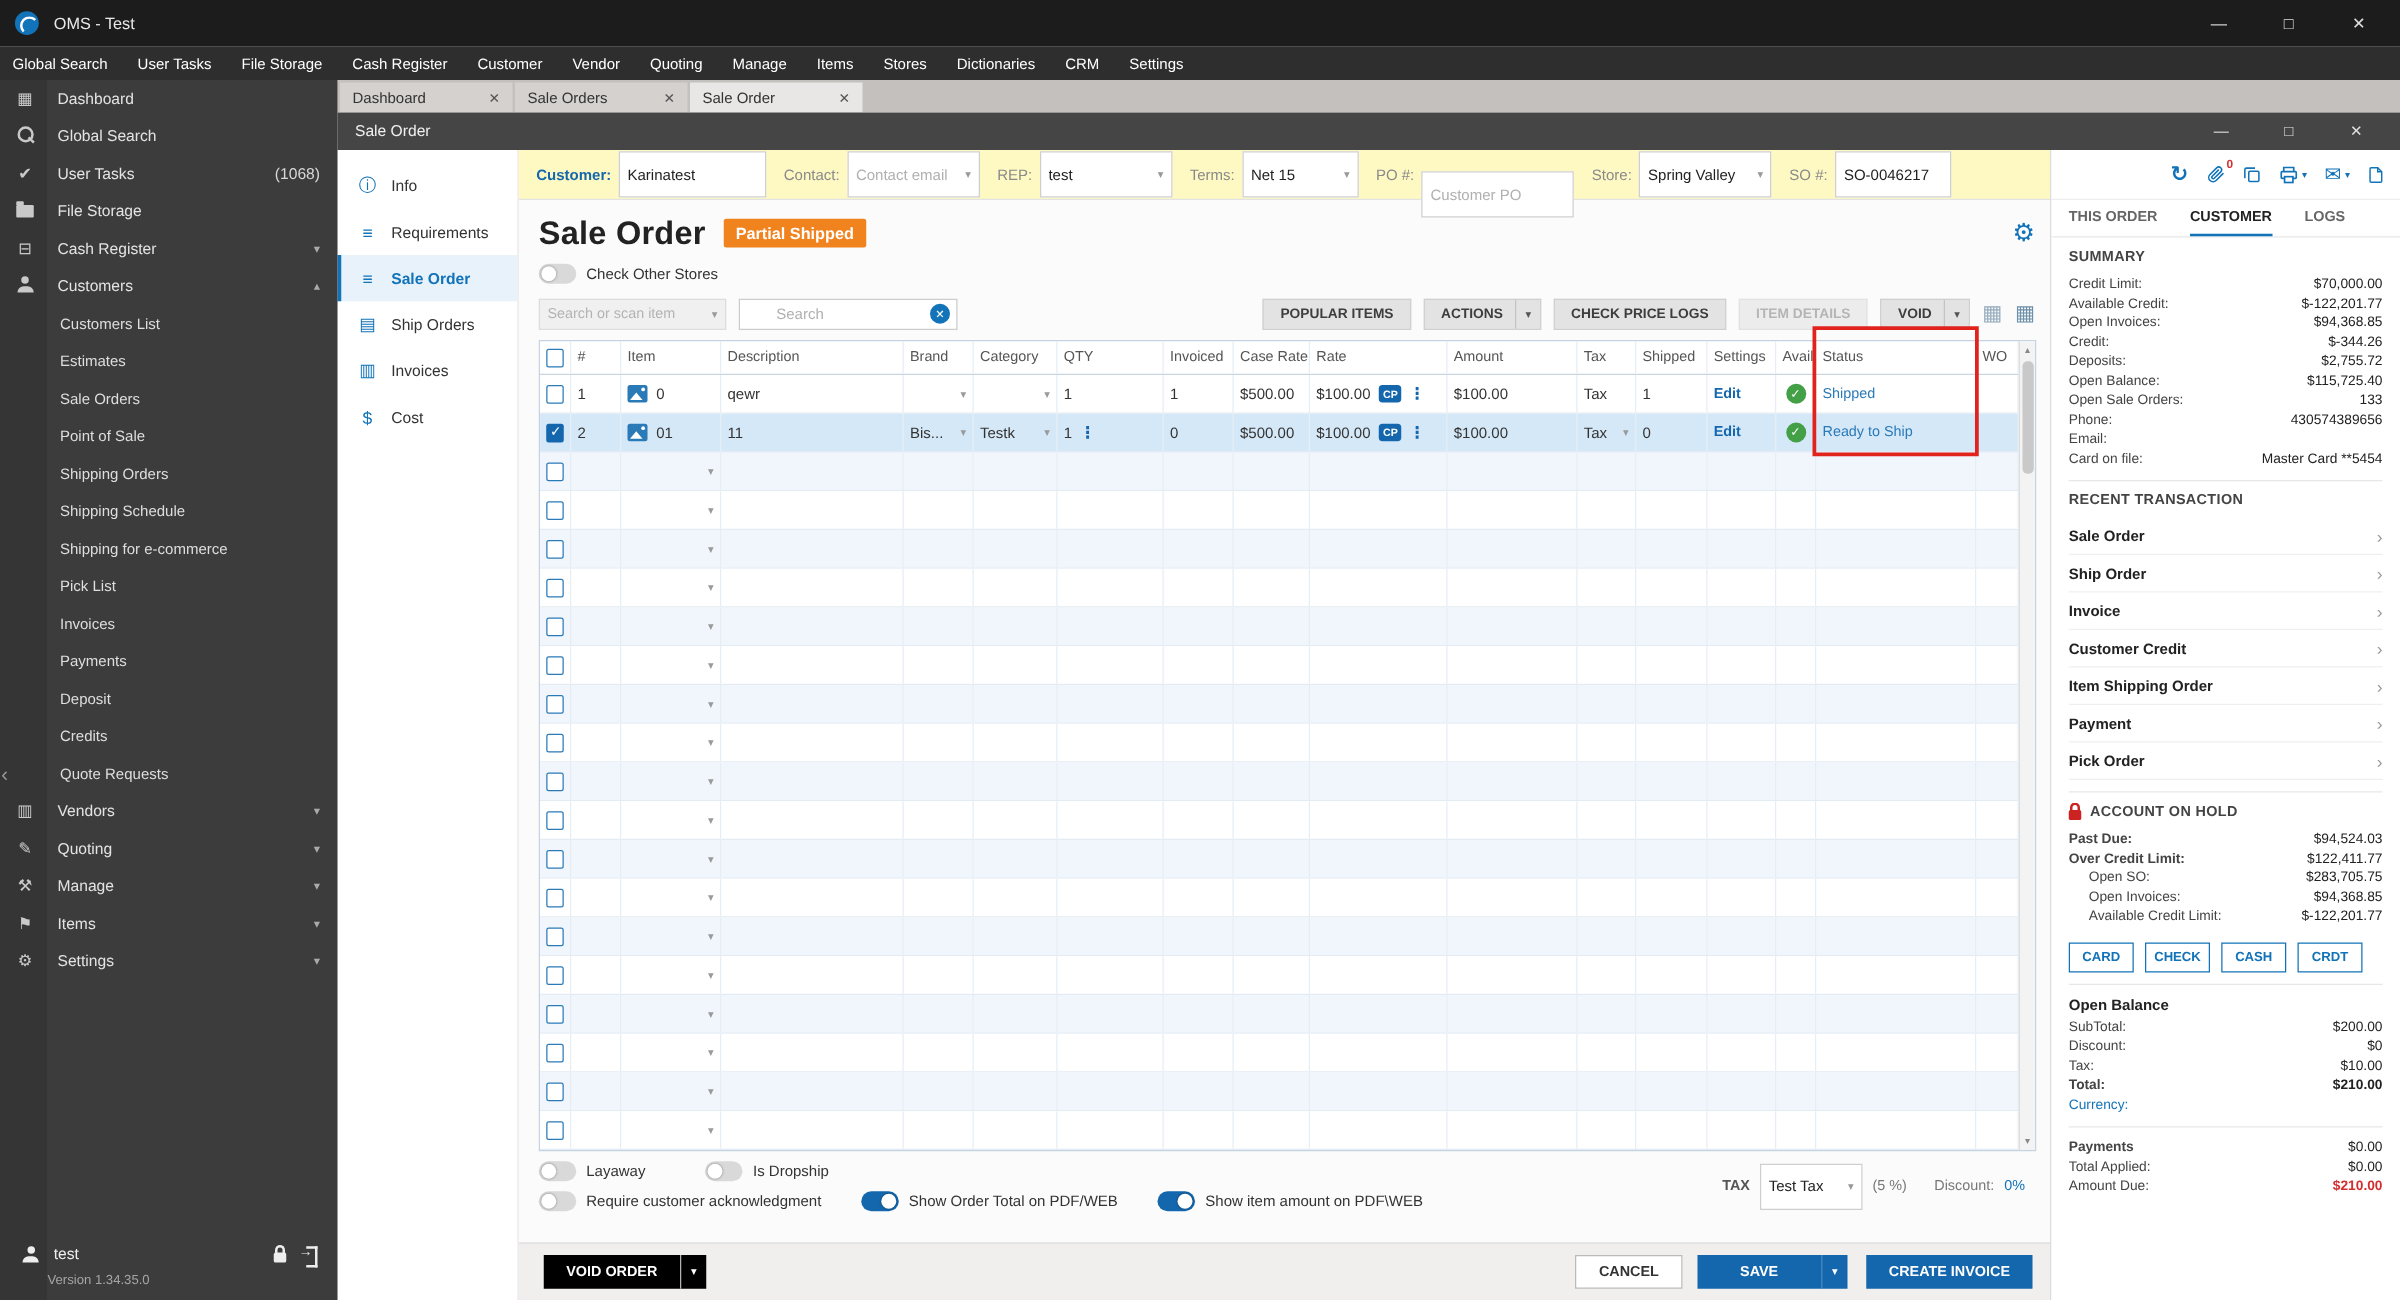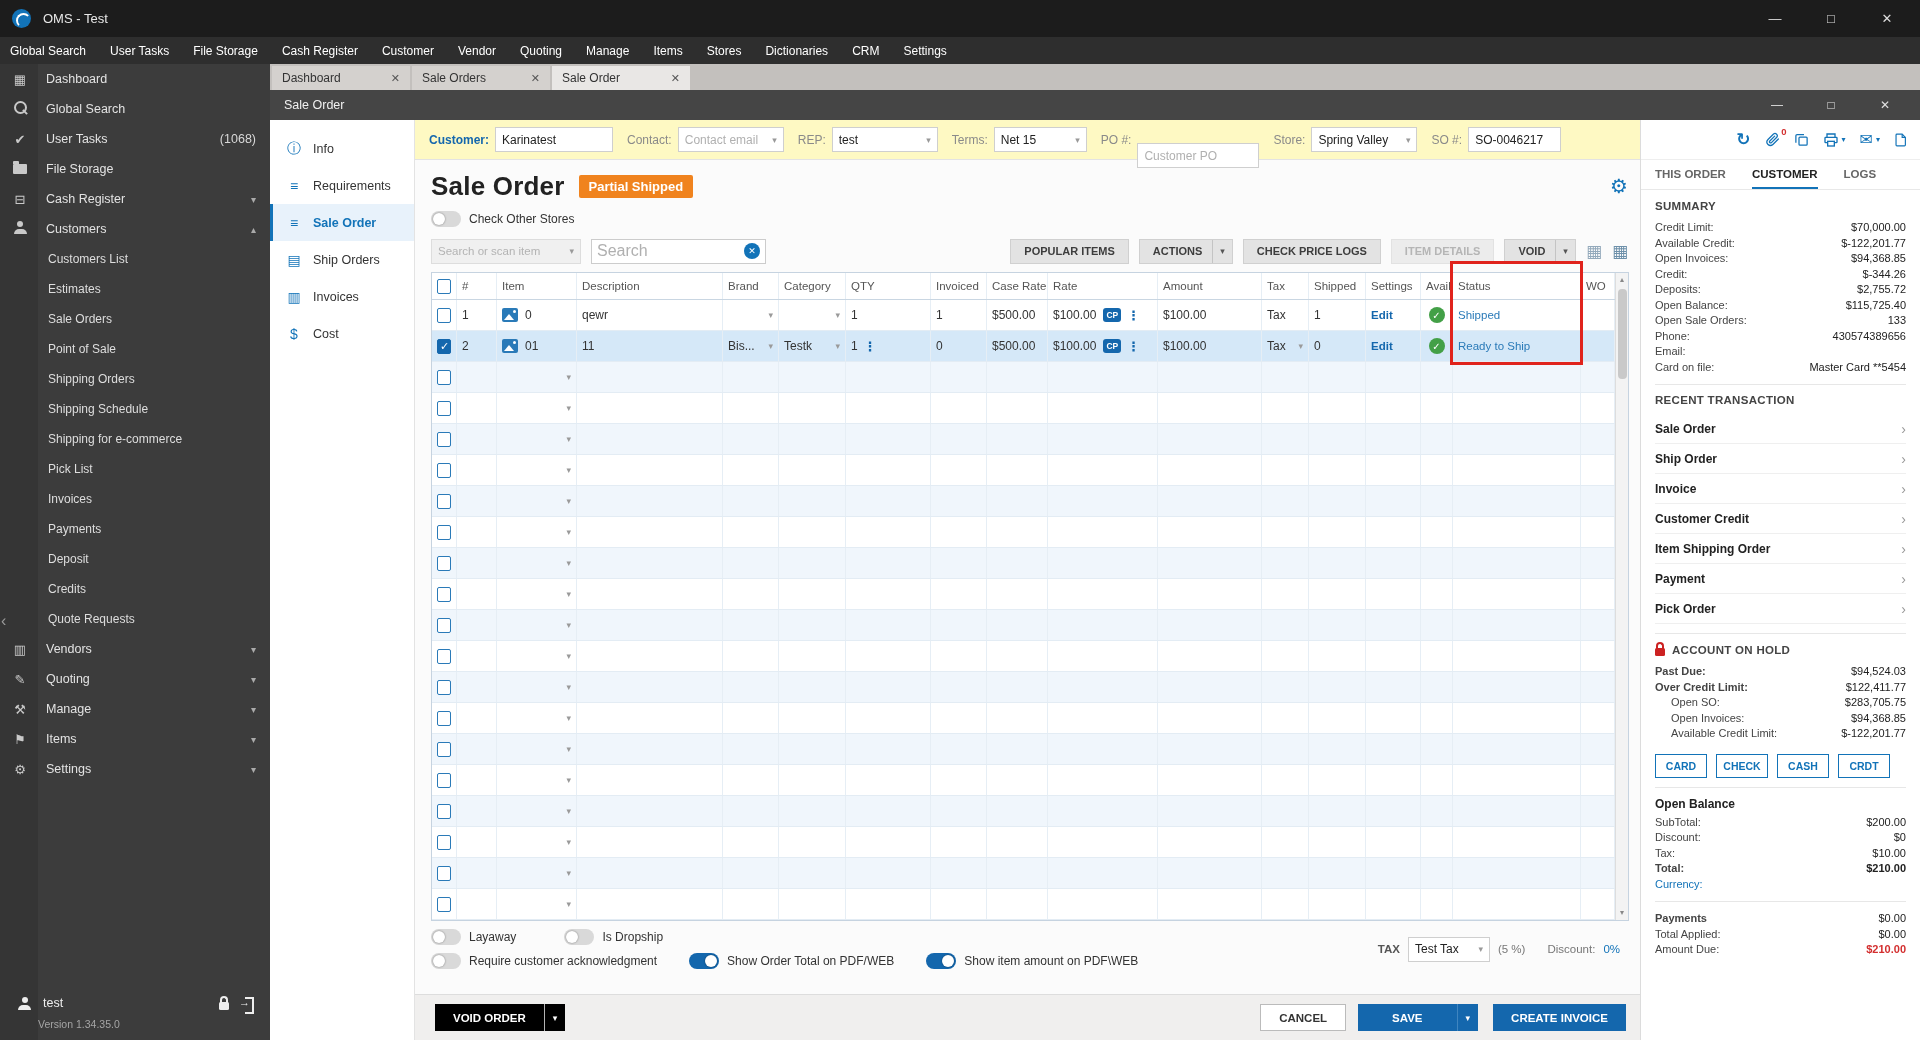--- a/index.html
+++ b/index.html
@@ -75,7 +75,7 @@
 .field { display:flex; align-items:center; gap:6px; }
 .field label { color:#8a8a8a; font-size:12px; white-space:nowrap; }
 .field.customer label { color:#1467ad; font-weight:bold; }
-.fbox { height:25px; border:1px solid #cfcfcf; background:#fff; display:flex; align-items:center; padding:0 6px; font-size:12px; color:#222; gap:4px; }
+.fbox { height:37px; border:1px solid #cfcfcf; background:#fff; display:flex; align-items:center; padding:0 6px; font-size:12px; color:#222; gap:4px; }
 .fbox input { border:none; outline:none; width:100%; font:inherit; color:#222; background:transparent; }
 .fbox input::placeholder { color:#b0b0b0; }
 .fbox .chev { color:#999; font-size:9px; margin-left:auto; }

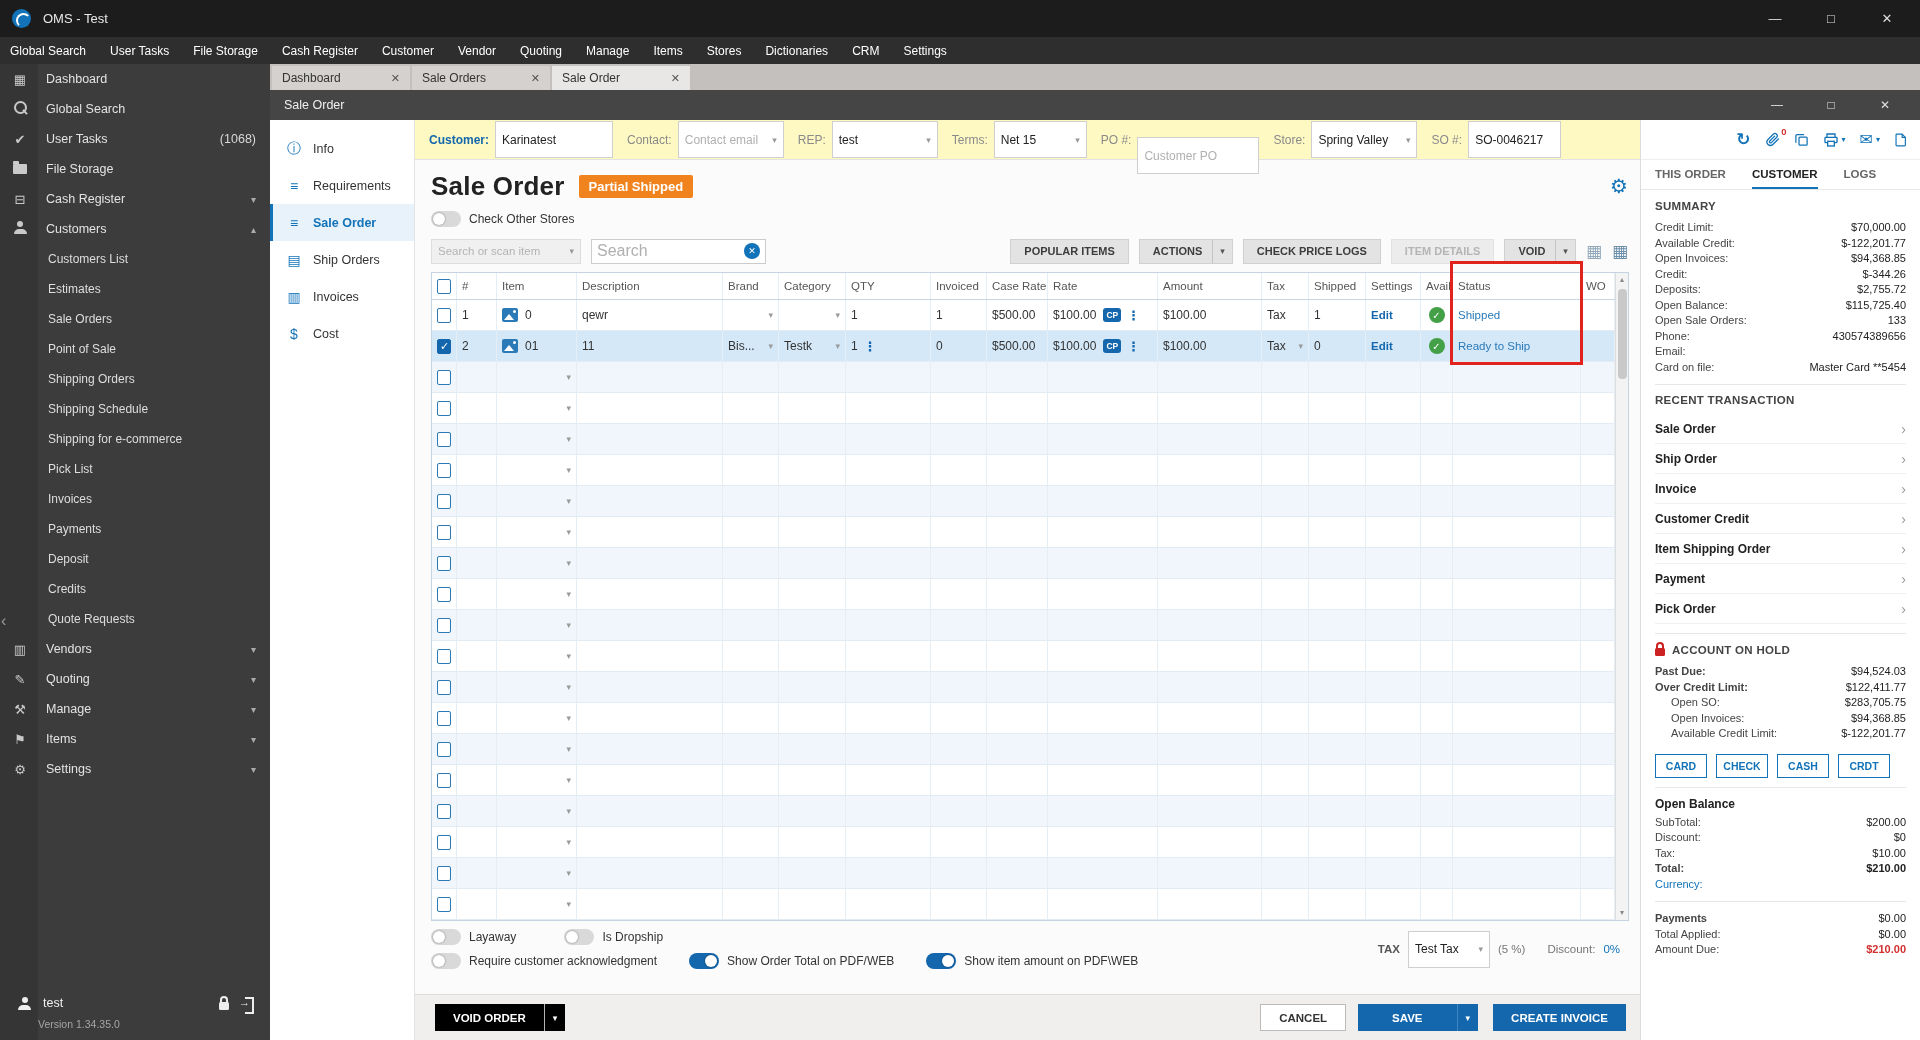--- a/index.html
+++ b/index.html
@@ -99,7 +99,7 @@
 .scanbox input::placeholder { color:#b3b3b3; }
 .scanbox .chev { color:#999; font-size:9px; }
 .searchbox { width:175px; height:25px; background:#fff; border:1px solid #ccc; display:flex; align-items:center; padding:0 5px; }
-.searchbox input { border:none; outline:none; width:100%; font-size:16px; }
+.searchbox input { border:none; outline:none; width:100%; font-size:12px;margin-left:24px; }
 .searchbox input::placeholder { color:#b0b0b0; }
 .clear { width:16px; height:16px; flex:0 0 16px; border-radius:50%; background:#1273b8; color:#fff; font-size:9px; display:flex; align-items:center; justify-content:center; cursor:pointer; }
 .tb-spacer { flex:1; }

